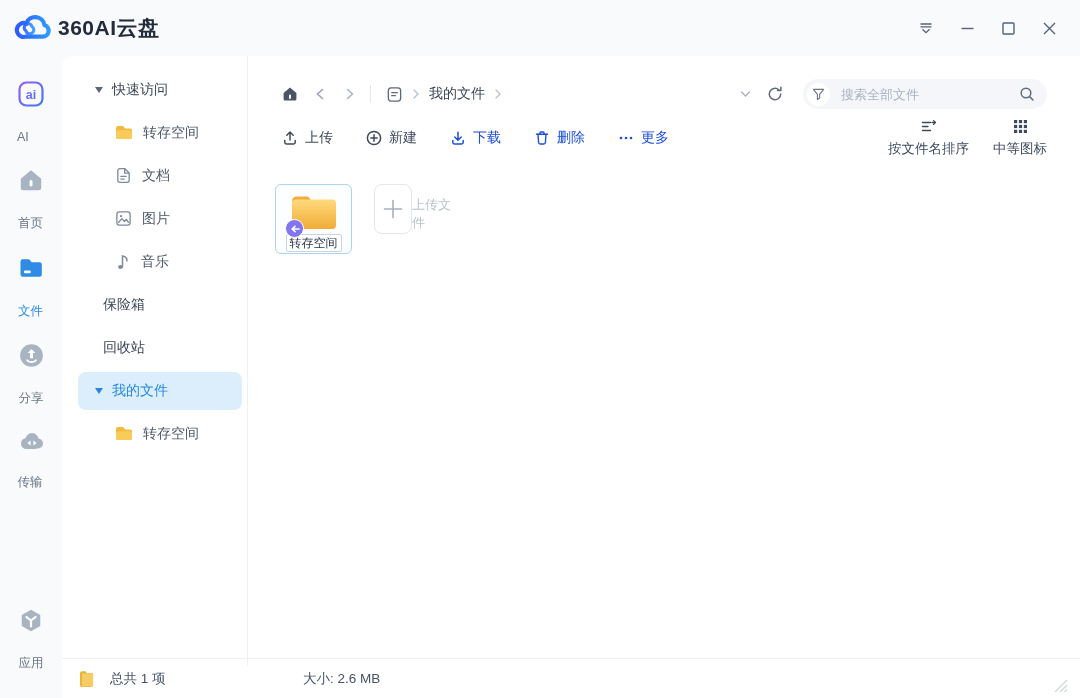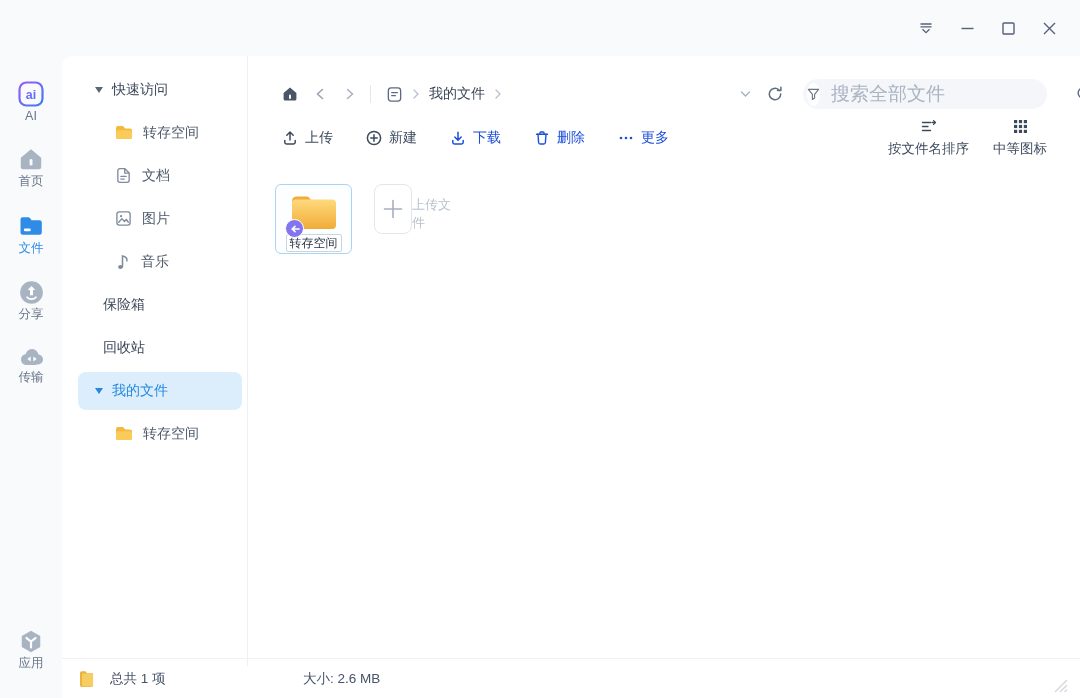--- a/index.html
+++ b/index.html
@@ -94,6 +94,15 @@
 <div class="app">
 
   <header class="titlebar">
+    <div class="logo">
+      <span>
+        <svg width="38" height="30" viewBox="0 0 38 30" fill="none">
+          <path d="M11 24 a7 7 0 1 1 2.2 -13.6 A9.5 9.5 0 0 1 31.5 12 a6 6 0 0 1 -1.8 11.7 h-17" stroke="url(#gradCloud)" stroke-width="4.2" stroke-linecap="round"></path>
+          <path d="M13 18 a4 4 0 1 0 6 -4.5 a4 4 0 1 0 -6 4.5" stroke="url(#gradCloud)" stroke-width="3.2" stroke-linecap="round" fill="none" opacity="0.9"></path>
+        </svg>
+      </span>
+      <span class="wordmark">360AI云盘</span>
+    </div>
     <div class="win-controls">
       <span class="wc-btn">
         <svg width="16" height="16" viewBox="0 0 16 16">

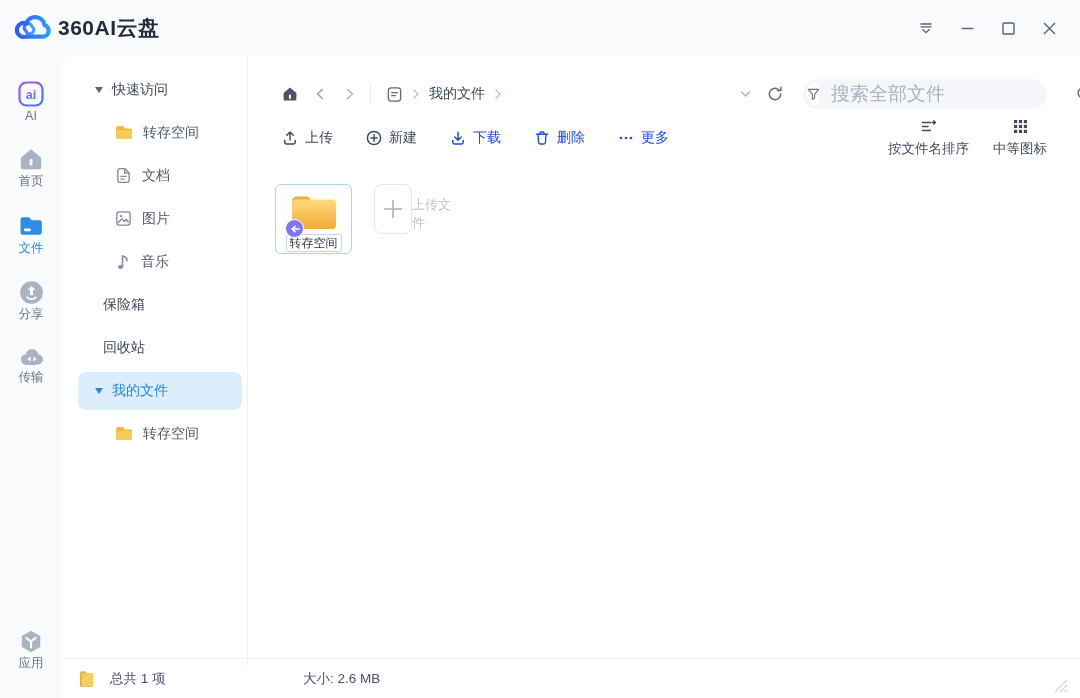--- a/index.html
+++ b/index.html
@@ -16,7 +16,7 @@
 
   
   .rail { position:absolute; left:0; top:56px; bottom:0; width:62px; display:flex; flex-direction:column; align-items:center; padding:24px 0 26px 0; }
-  .rail-item { display:flex; flex-direction:column; align-items:center; gap:1px; margin-bottom:23px; cursor:pointer; }
+  .rail-item { display:flex; flex-direction:column; align-items:flex-start; gap:22px; margin-bottom:23px; cursor:pointer; }
   .rail-label { font-size:12.5px; color:#6A7689; }
   .rail-item.active .rail-label { color:#2E8BE6; }
   .rail-spacer { flex:1; }

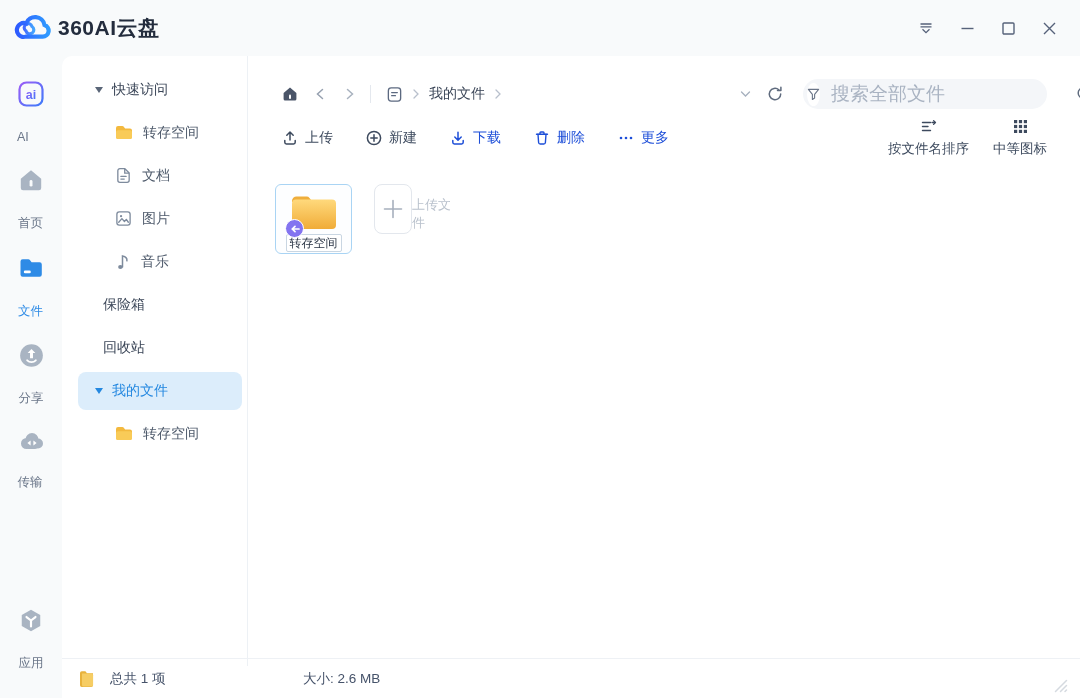--- a/index.html
+++ b/index.html
@@ -45,7 +45,7 @@
 
   .search-pill { width:244px; height:30px; border-radius:15px; background:#F4F6F9; display:flex; align-items:center; padding:0 12px 0 4px; }
   .filter-circle { width:23px; height:23px; border-radius:50%; background:#FFFFFF; display:flex; align-items:center; justify-content:center; cursor:pointer; }
-  .search-input { flex:1; border:none; outline:none; background:transparent; font-size:19px; color:#3A4557; margin-left:11px; font-family:inherit; }
+  .search-input { flex:1; border:none; outline:none; background:transparent; font-size:13px; color:#3A4557; margin-left:11px; font-family:inherit; }
   .search-input::placeholder { color:#A9B3C2; }
 
   .toolbar { margin-top:12px; height:32px; display:flex; align-items:center;gap:13px; }

